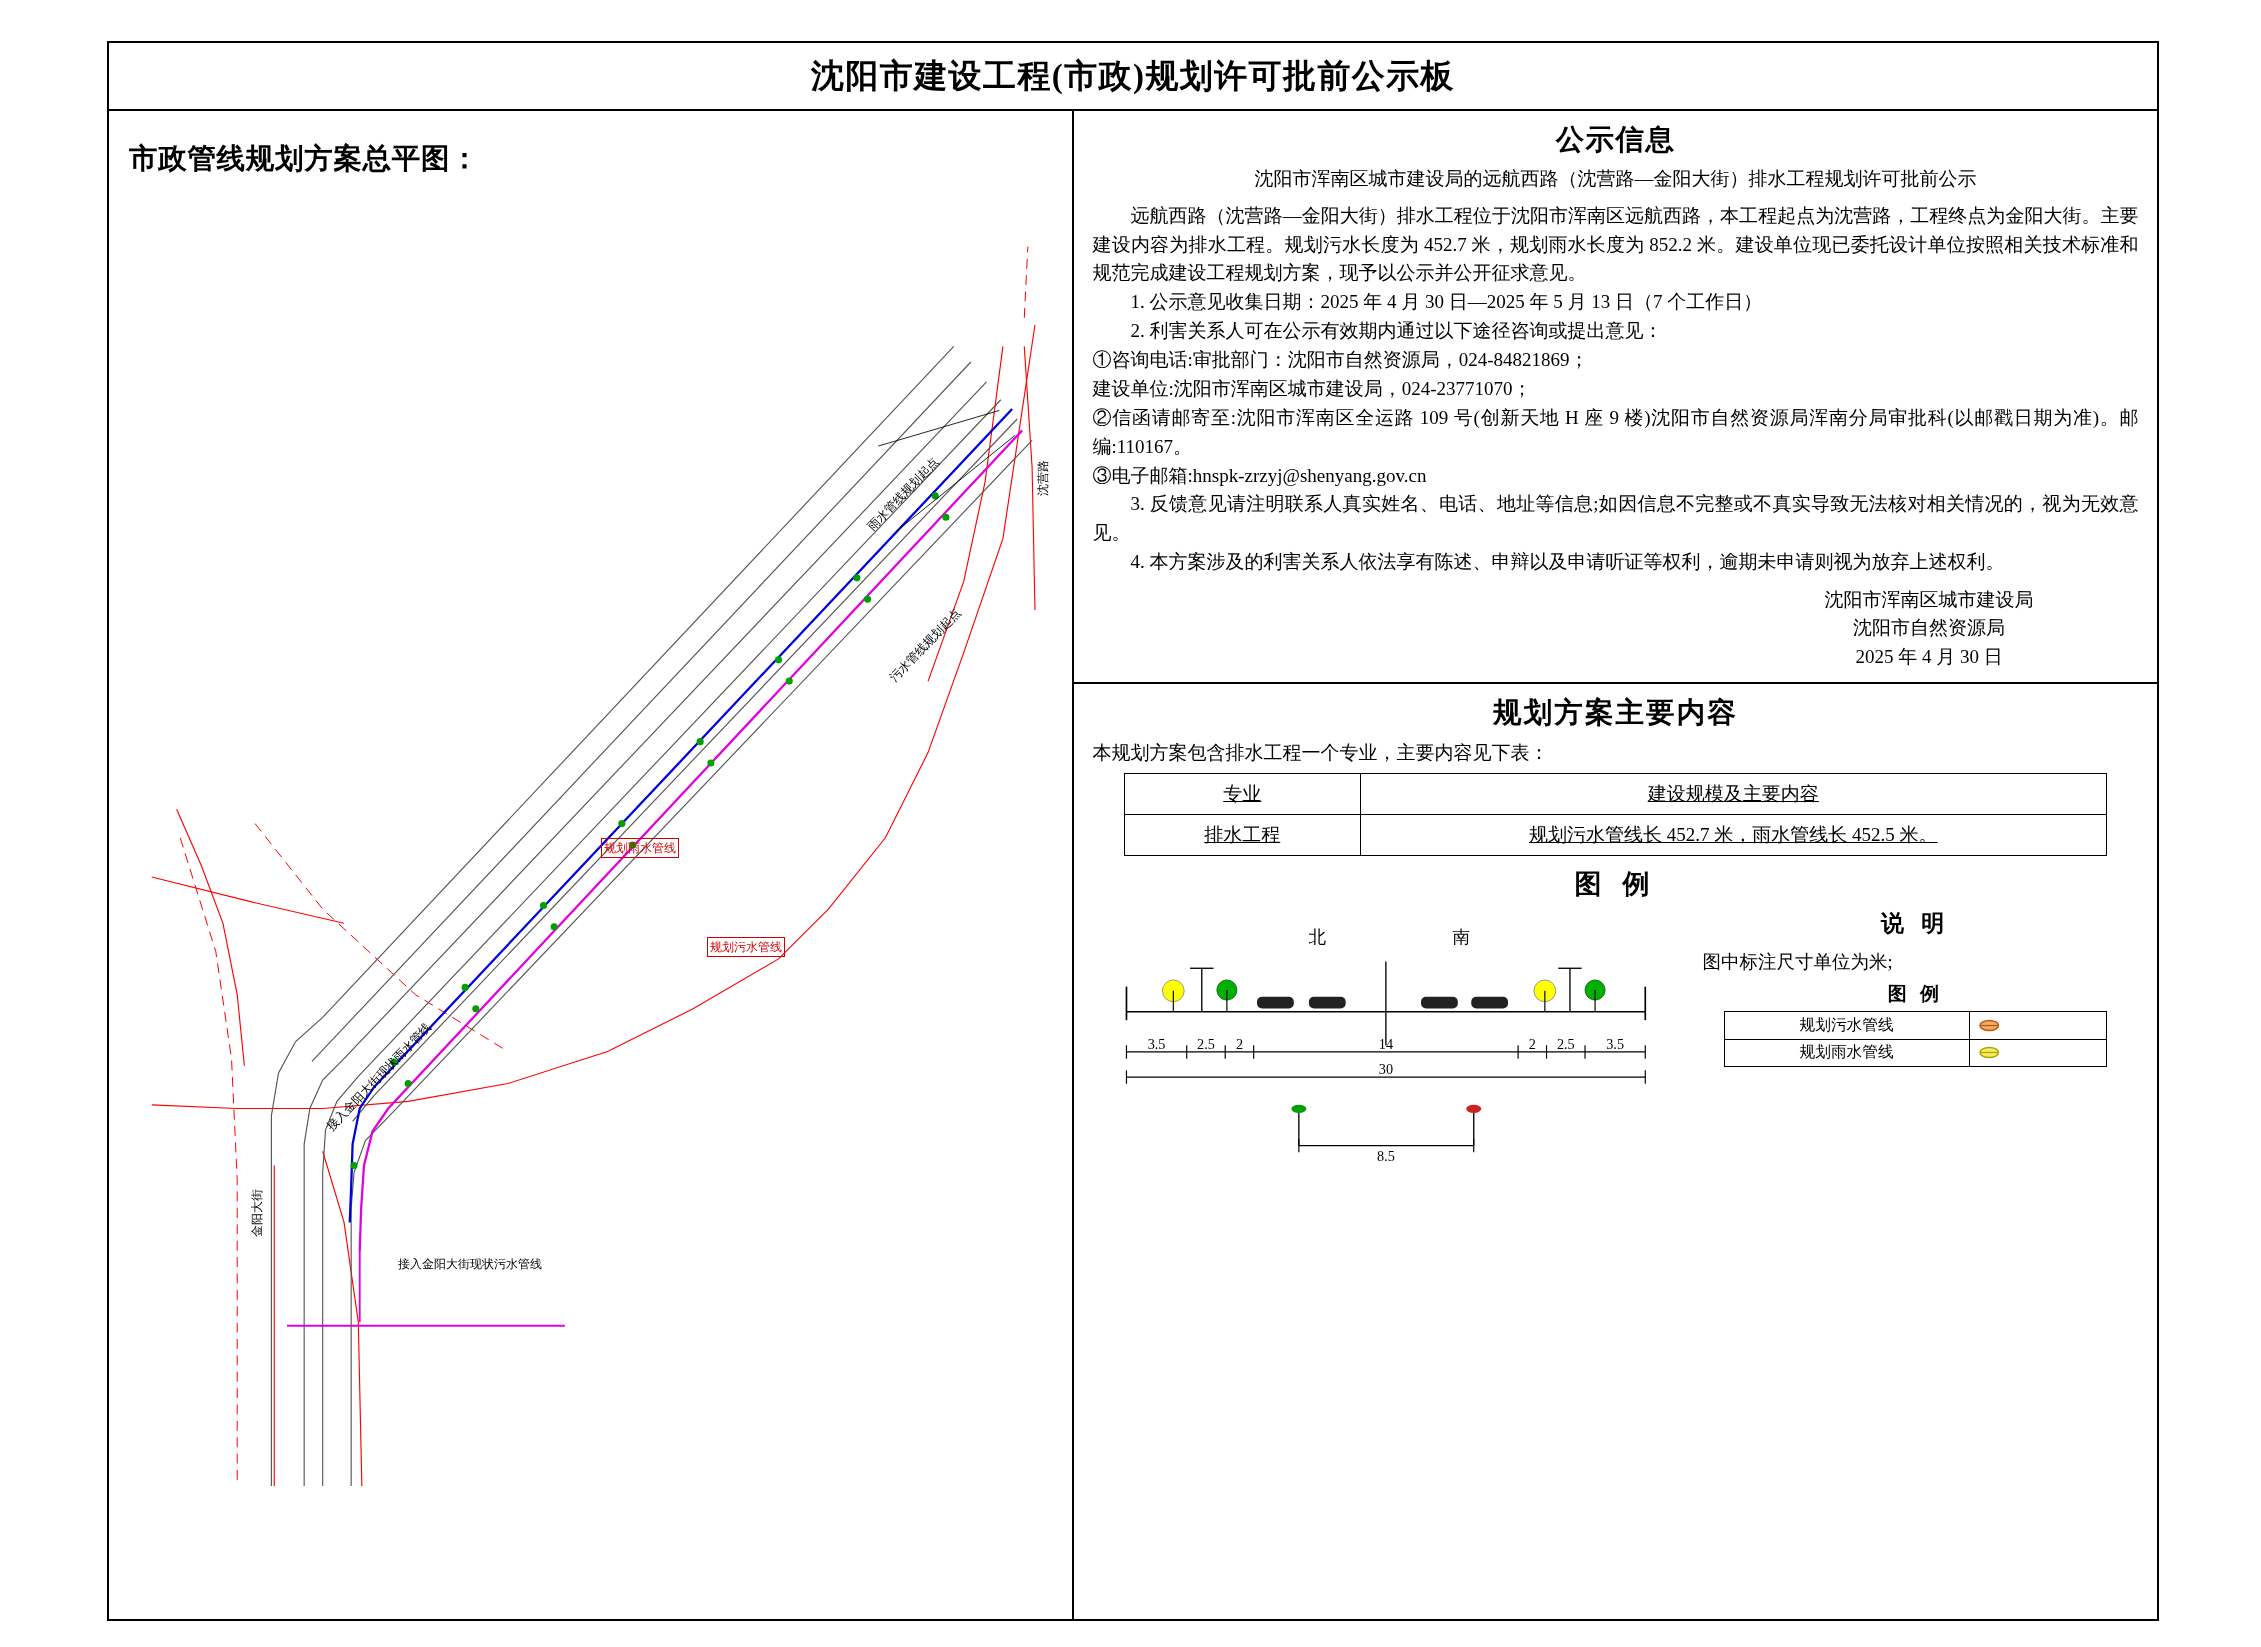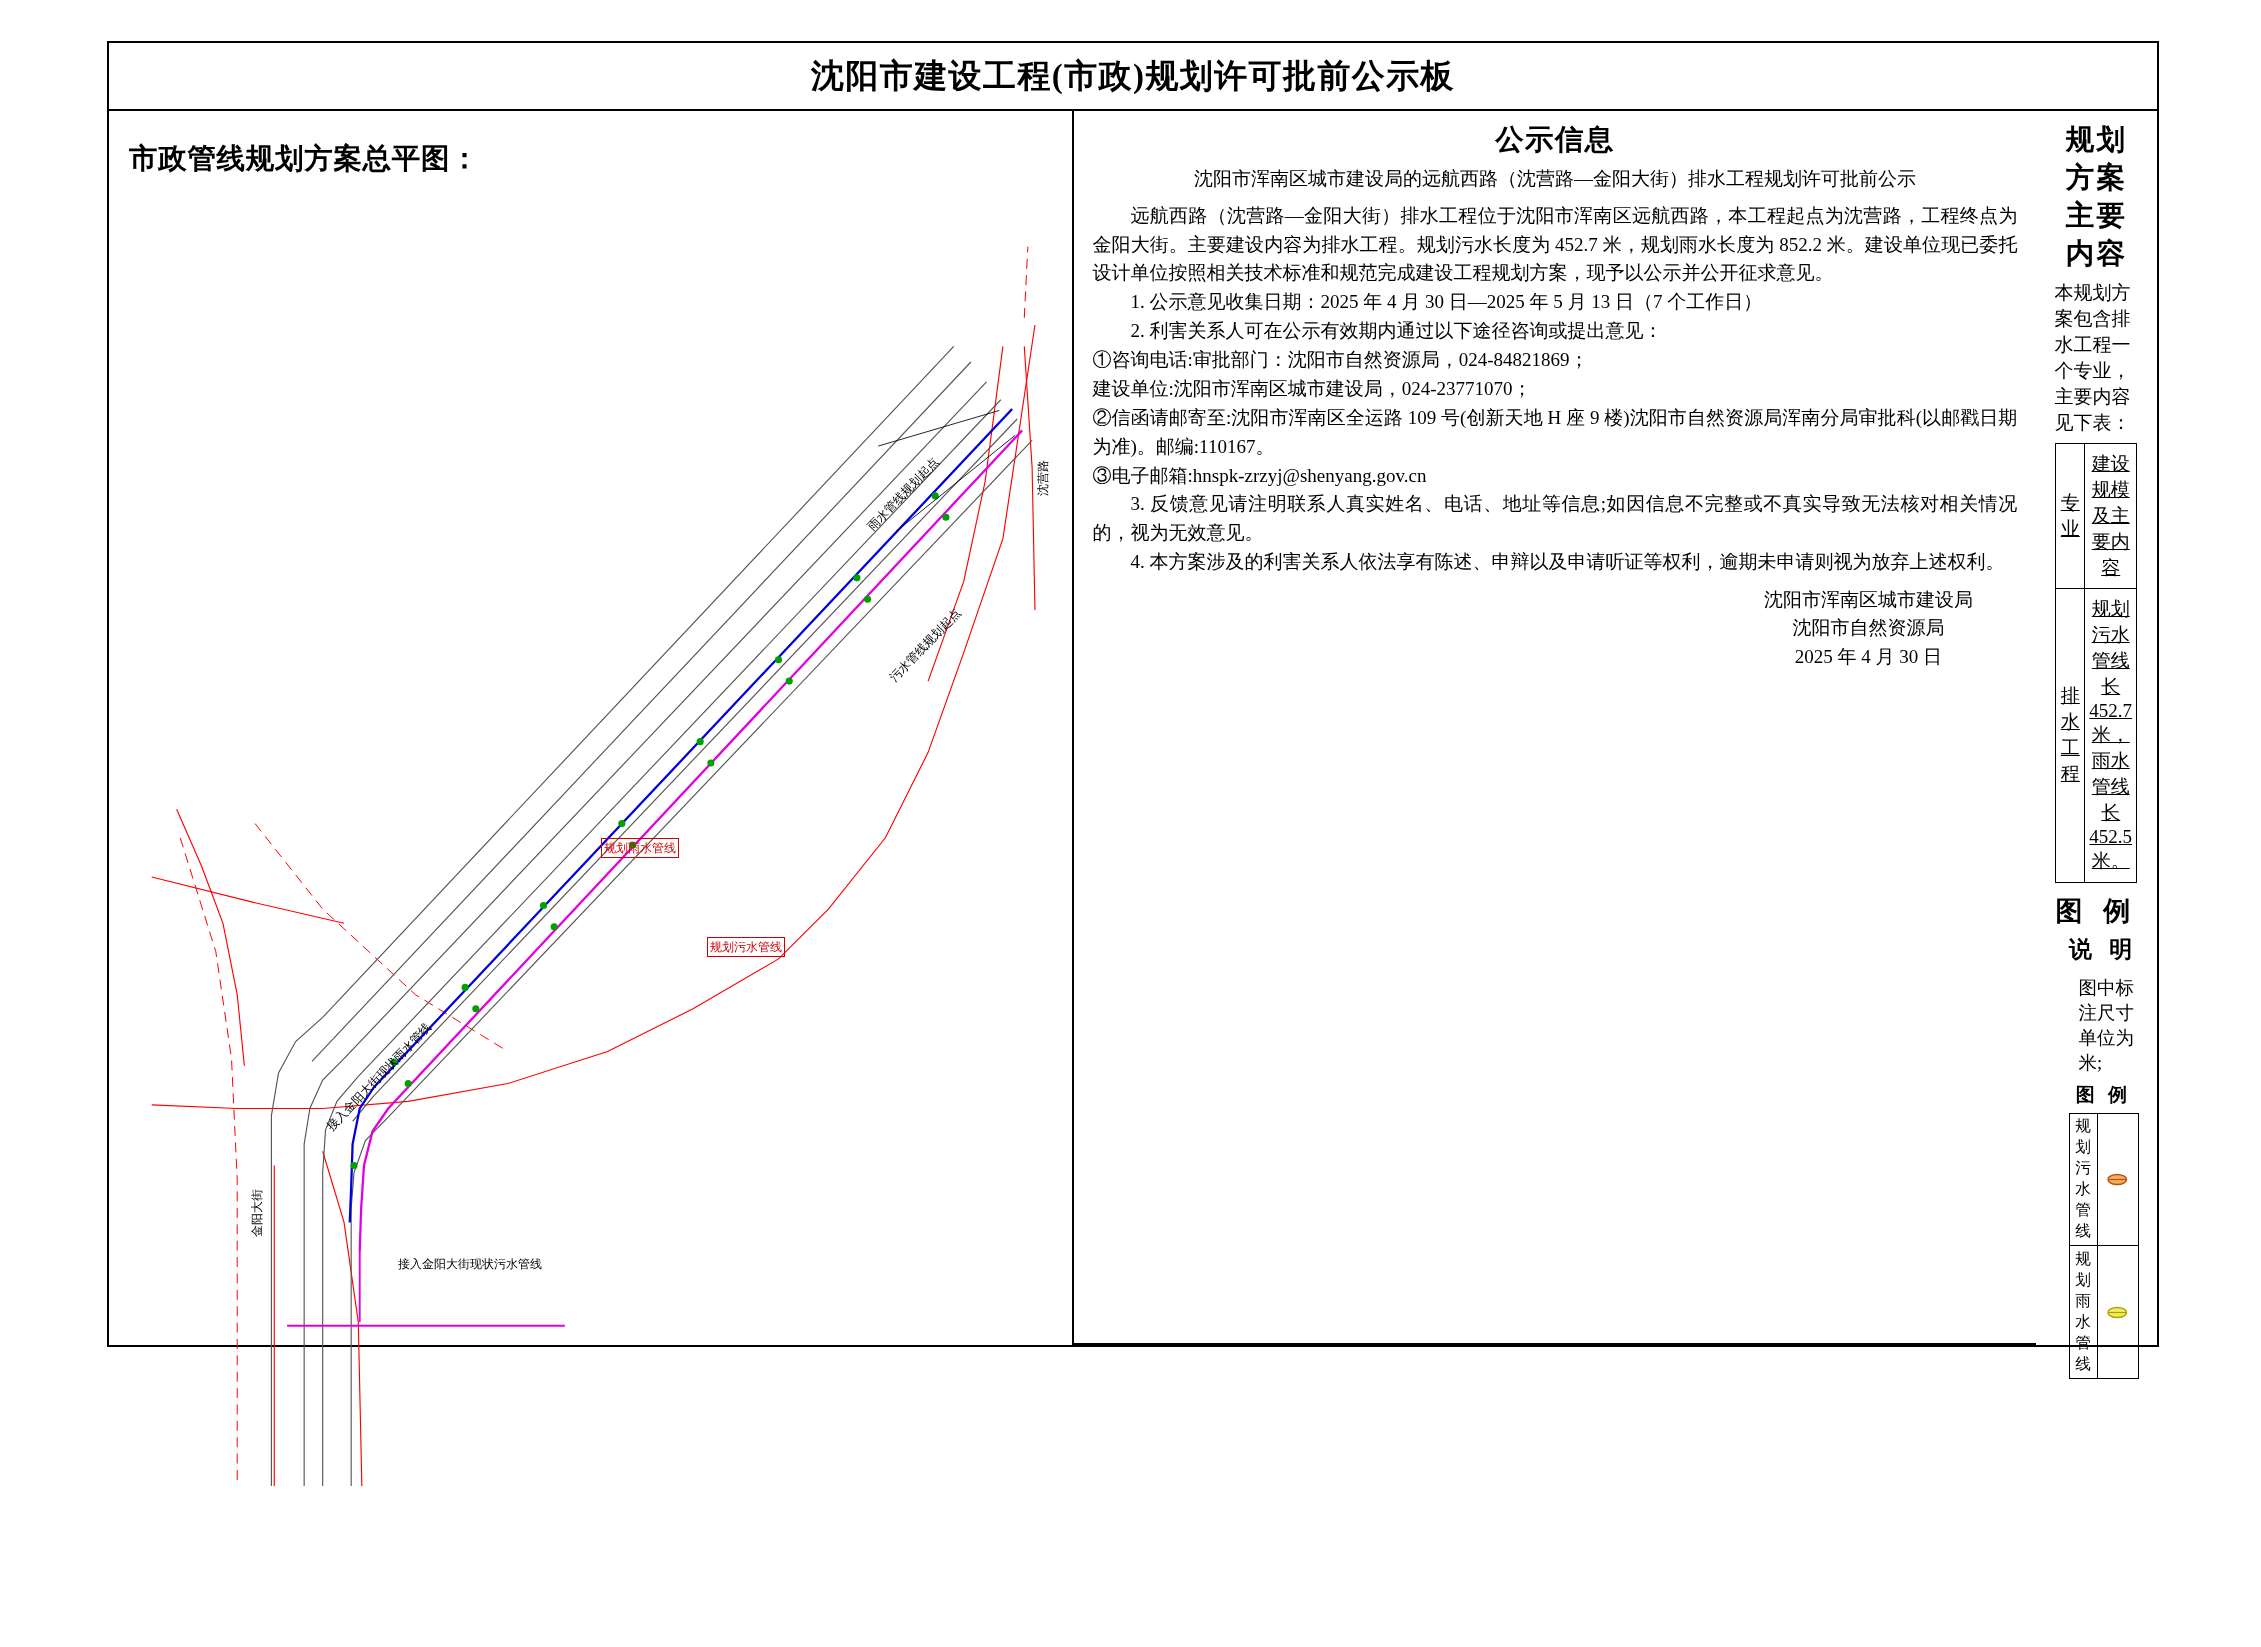--- a/index.html
+++ b/index.html
@@ -20,7 +20,7 @@
     left: 107px;
     top: 41px;
     width: 2052px;
-    height: 1306px;
+    height: 1580px;
     border: 2.1px solid #000;
     box-sizing: border-box;
     display: flex;

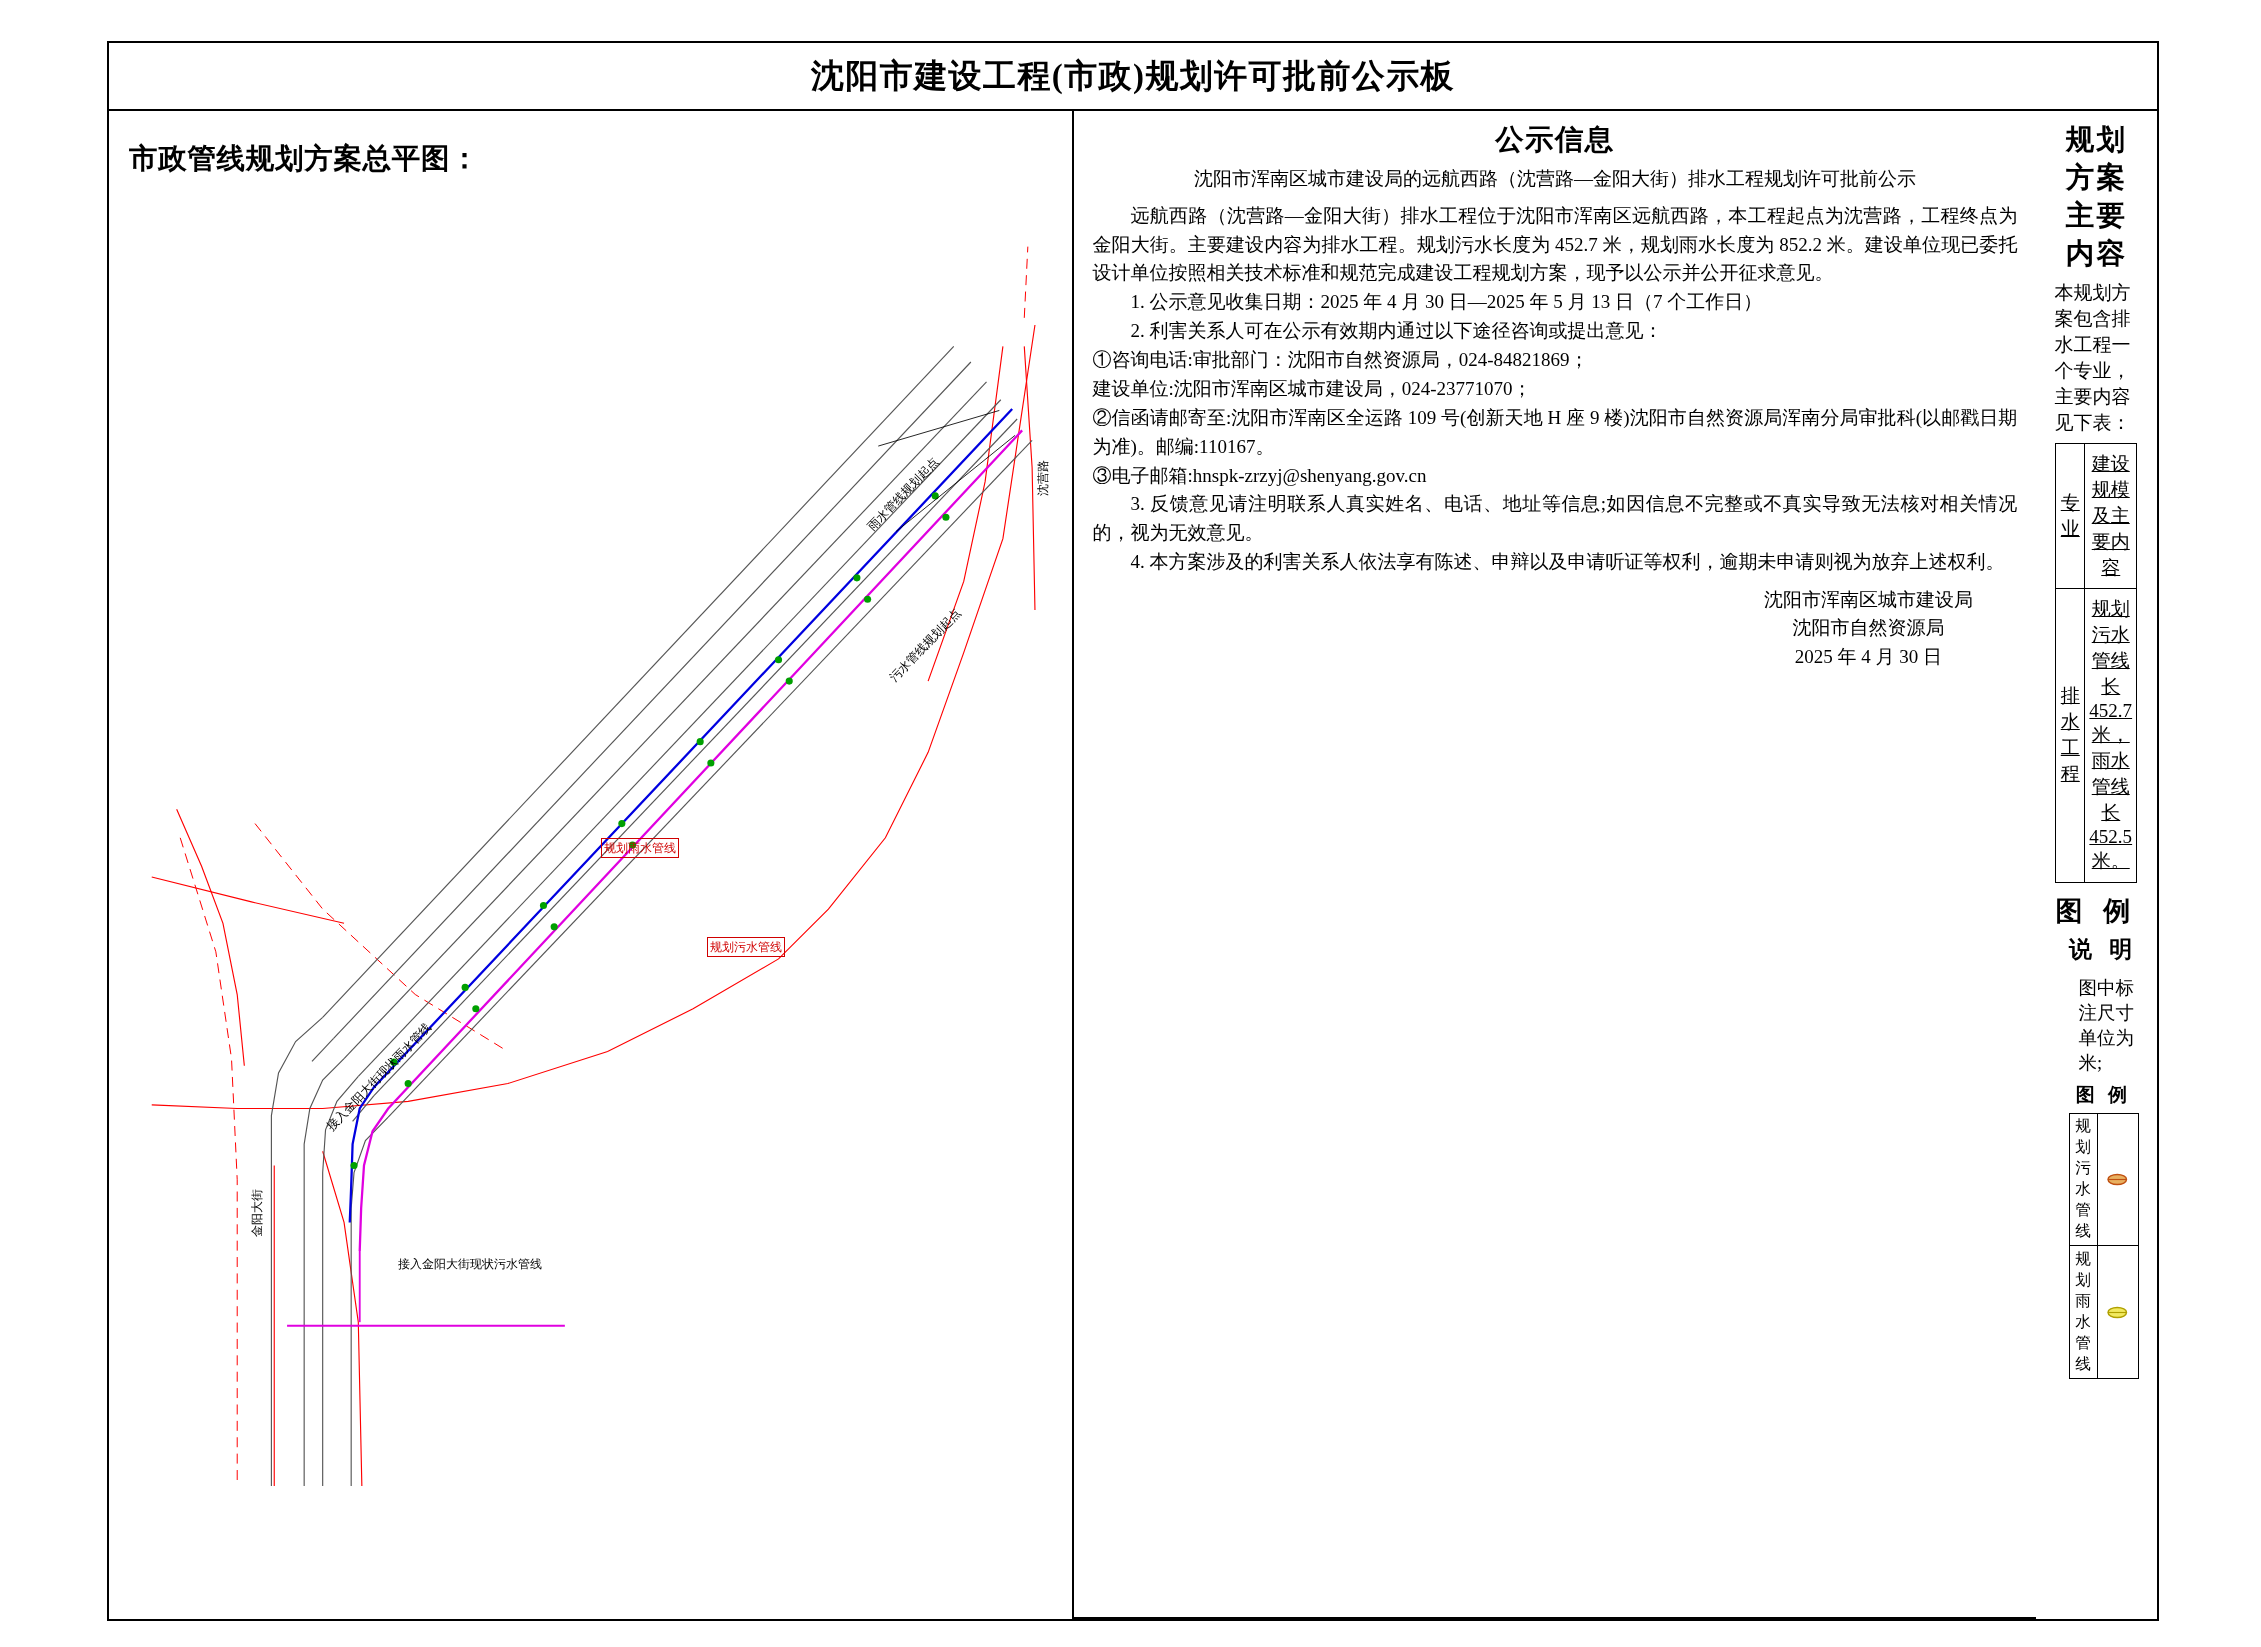--- a/index.html
+++ b/index.html
@@ -65,7 +65,7 @@
   .right-pane {
     flex: 1;
     display: flex;
-    flex-direction: row;
+    flex-direction: column;
     min-width: 0;
   }
   .notice-block {

